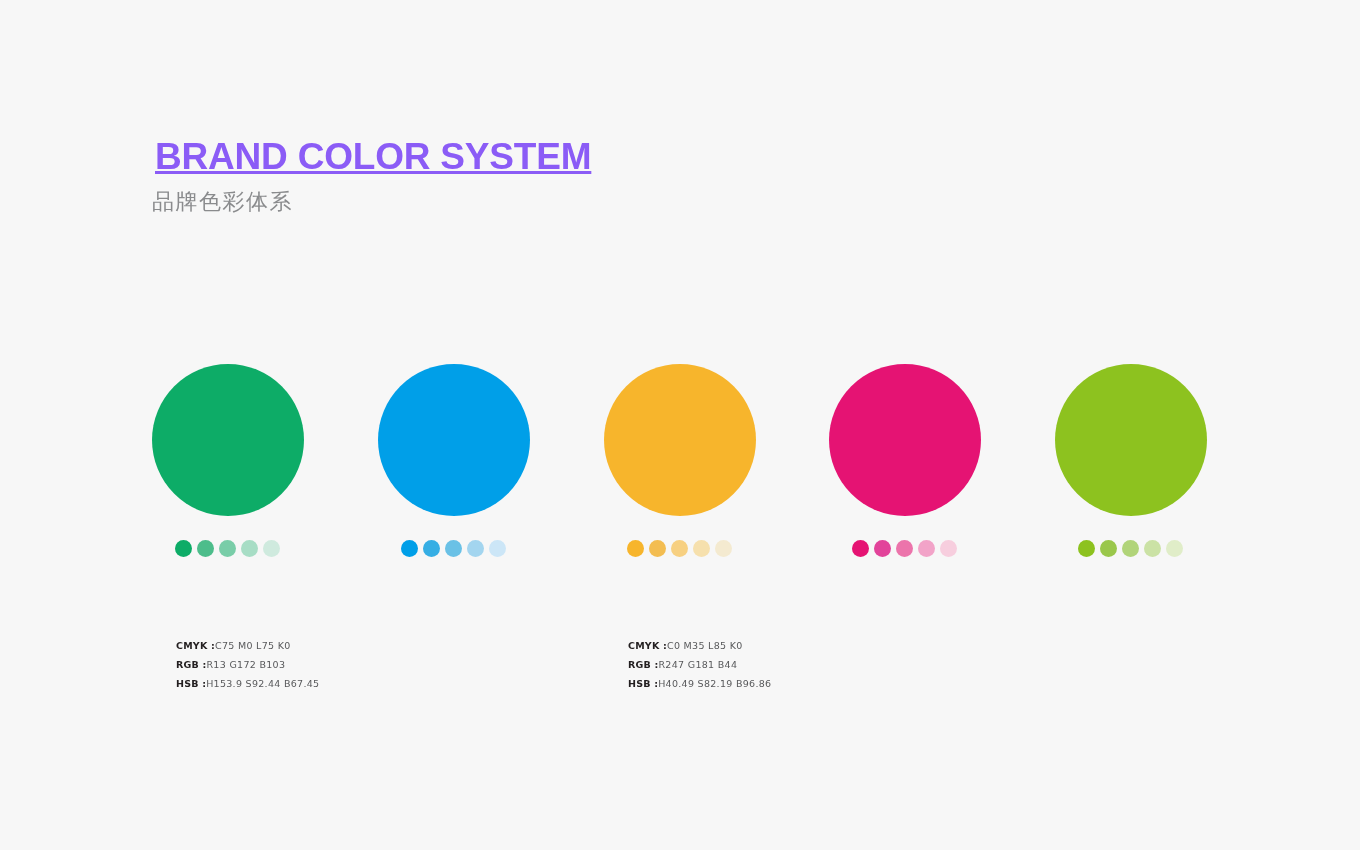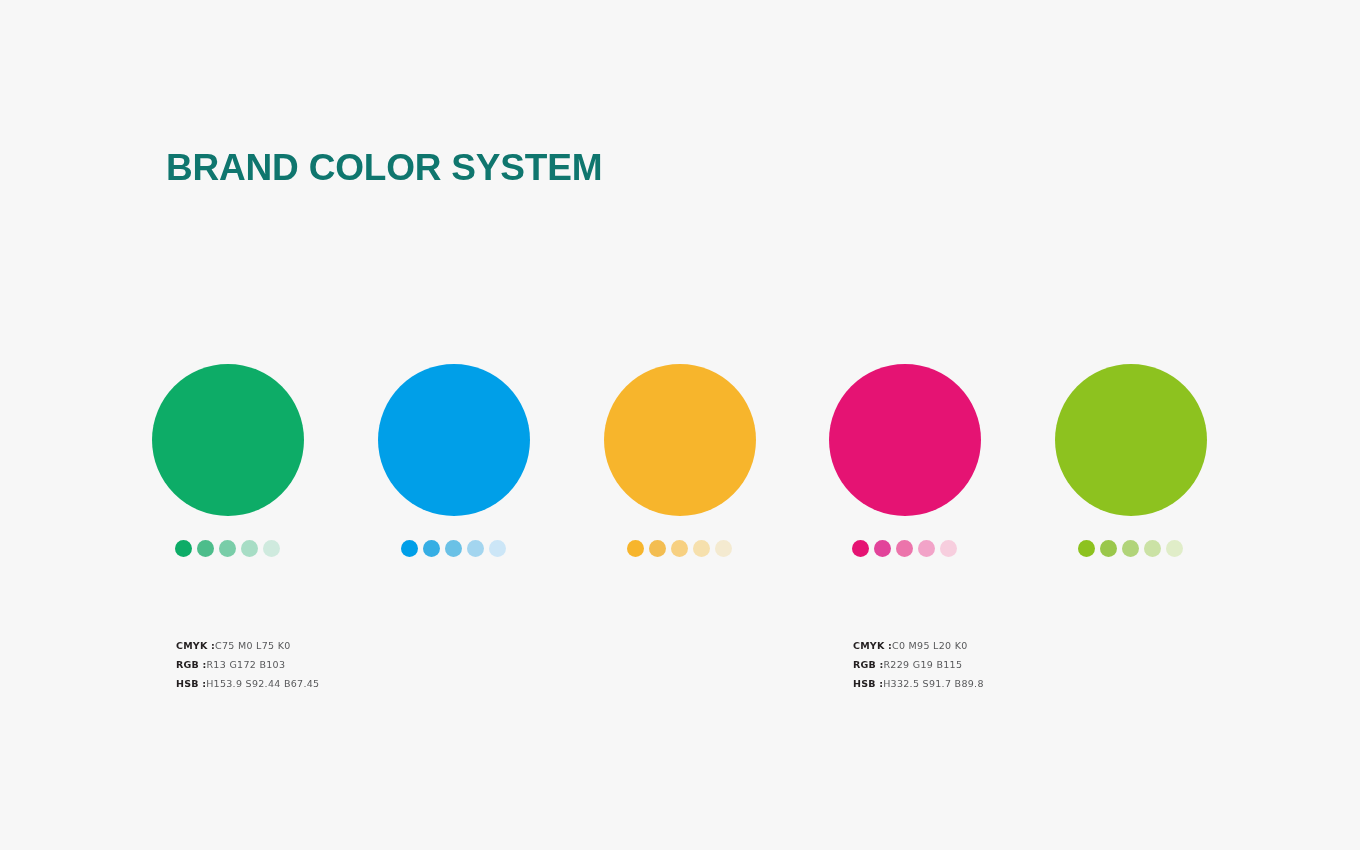--- a/index.html
+++ b/index.html
@@ -27,10 +27,11 @@
     font-size: 37px;
     font-weight: bold;
     letter-spacing: -0.2px;
-    color: #0f766e;
+    color: #8b5cf6;
     line-height: 40px;
     white-space: nowrap;
-    margin: 16px;
+    margin: 5px;
+    text-decoration: underline;
   }
   #title-cn {
     font-family: "DejaVu Sans", sans-serif;

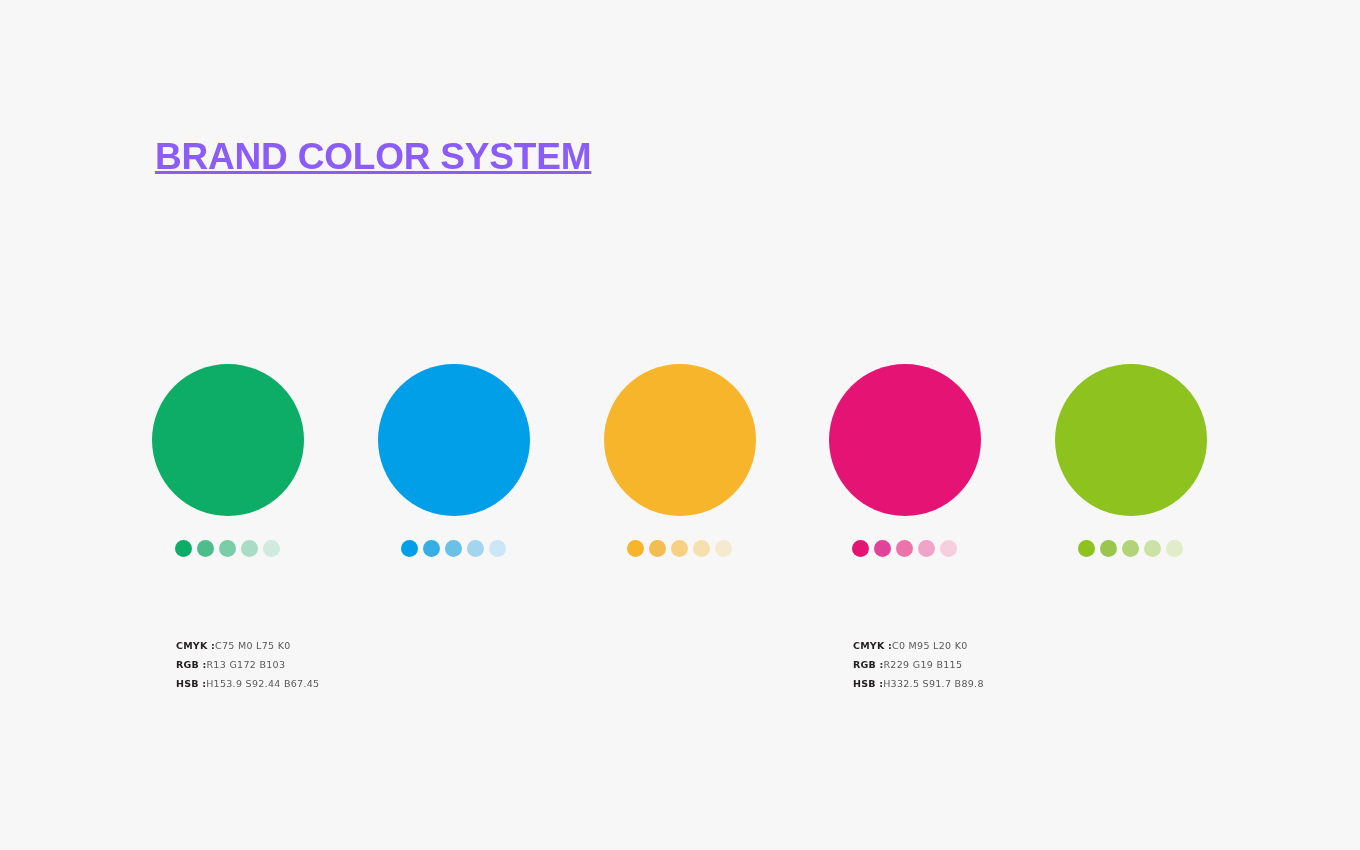--- a/index.html
+++ b/index.html
@@ -106,6 +106,7 @@
 
 <div id="header">
   <h1 id="title-en">BRAND COLOR SYSTEM</h1>
+  <div id="title-cn">品牌色彩体系</div>
 </div>
 
 <div id="palette">

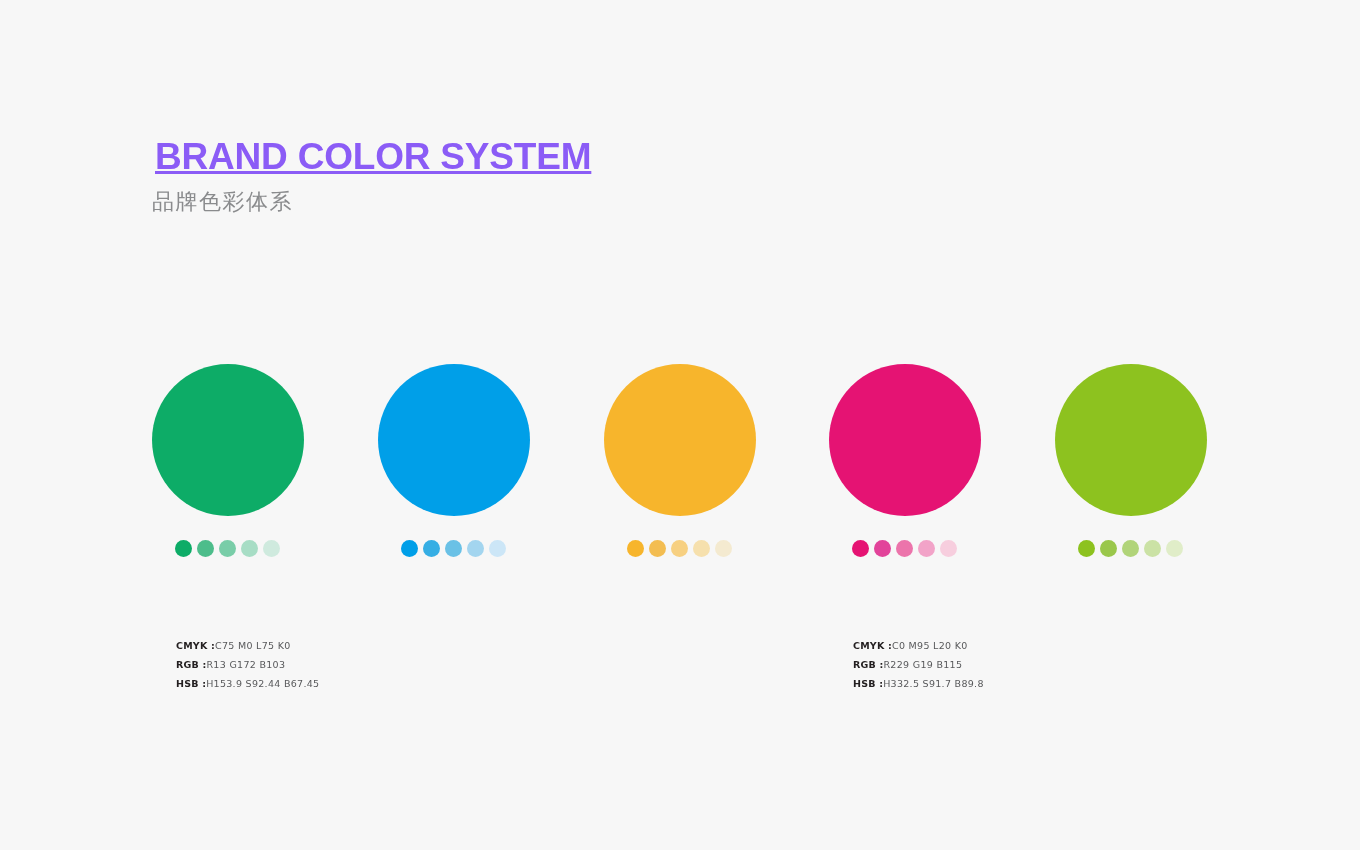--- a/index.html
+++ b/index.html
@@ -144,6 +144,11 @@
         <div class="tint-dot" style="background: rgb(246, 224, 173);"></div>
         <div class="tint-dot" style="background: rgb(244, 234, 208);"></div>
       </div>
+      <div class="specs">
+        <div class="spec-line"><span class="spec-key">CMYK :</span><span class="spec-val">C0 M35 L85 K0</span></div>
+        <div class="spec-line"><span class="spec-key">RGB :</span><span class="spec-val">R247 G181 B44</span></div>
+        <div class="spec-line"><span class="spec-key">HSB :</span><span class="spec-val">H40.49 S82.19 B96.86</span></div>
+      </div>
     </div>
     <div class="swatch-group" style="left: 829px;">
       <div class="main-circle" style="background: rgb(229, 19, 115);"></div>

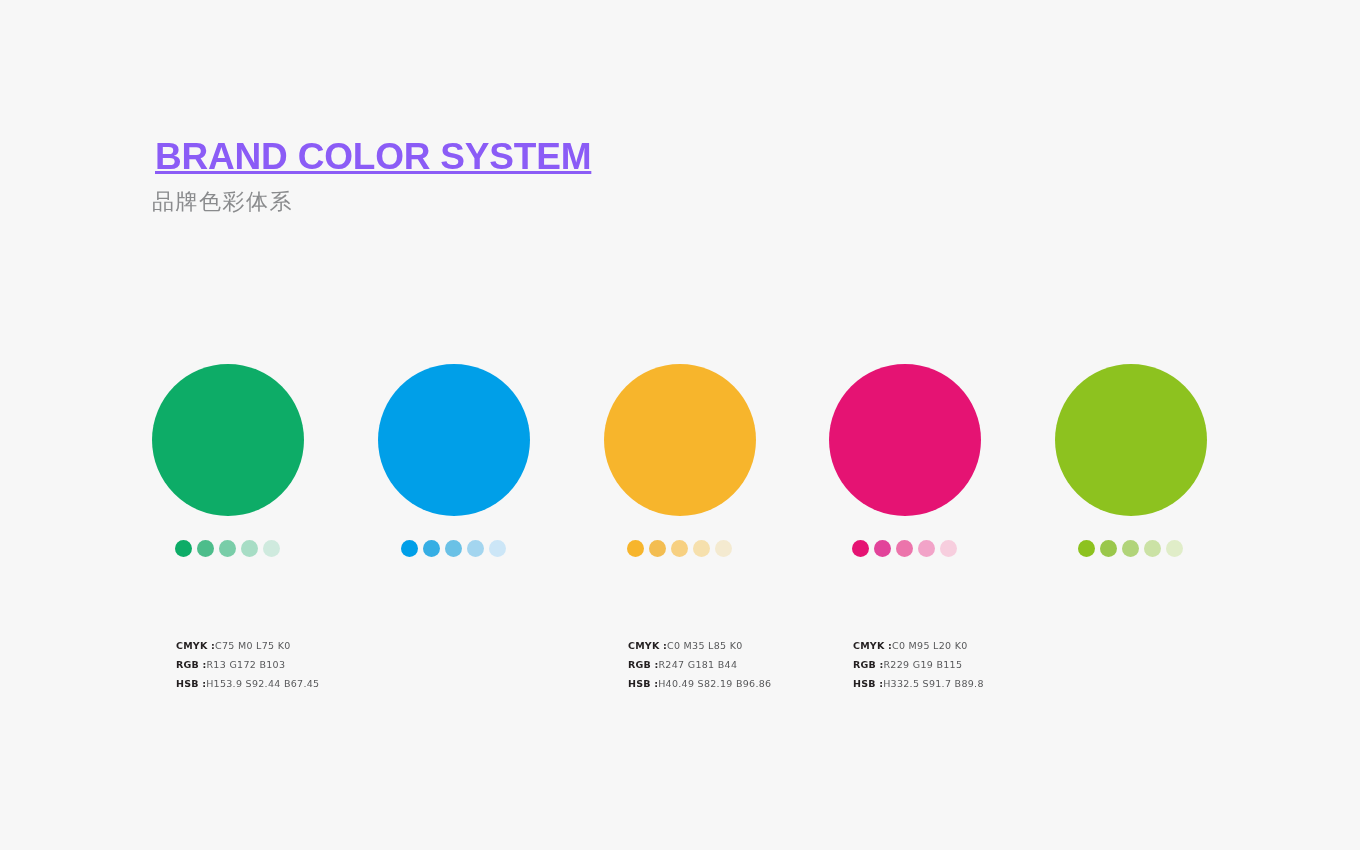--- a/index.html
+++ b/index.html
@@ -159,11 +159,6 @@
         <div class="tint-dot" style="background: rgb(242, 163, 200);"></div>
         <div class="tint-dot" style="background: rgb(247, 206, 222);"></div>
       </div>
-      <div class="specs">
-        <div class="spec-line"><span class="spec-key">CMYK :</span><span class="spec-val">C0 M95 L20 K0</span></div>
-        <div class="spec-line"><span class="spec-key">RGB :</span><span class="spec-val">R229 G19 B115</span></div>
-        <div class="spec-line"><span class="spec-key">HSB :</span><span class="spec-val">H332.5 S91.7 B89.8</span></div>
-      </div>
     </div>
     <div class="swatch-group" style="left: 1055px;">
       <div class="main-circle" style="background: rgb(141, 194, 31);"></div>

